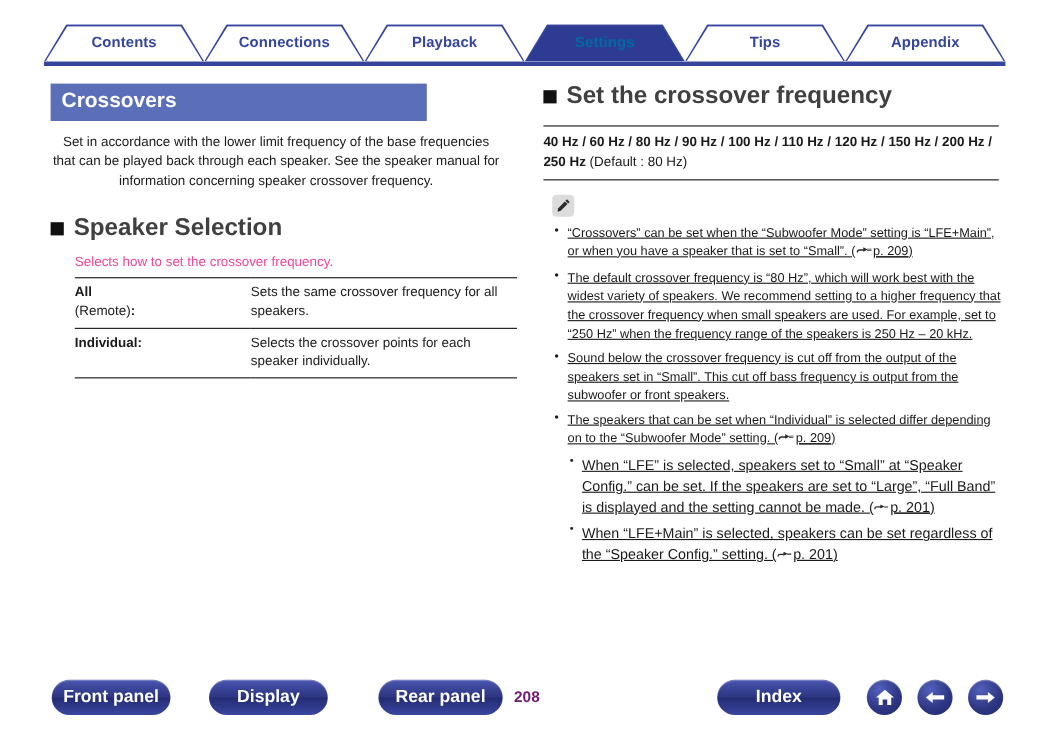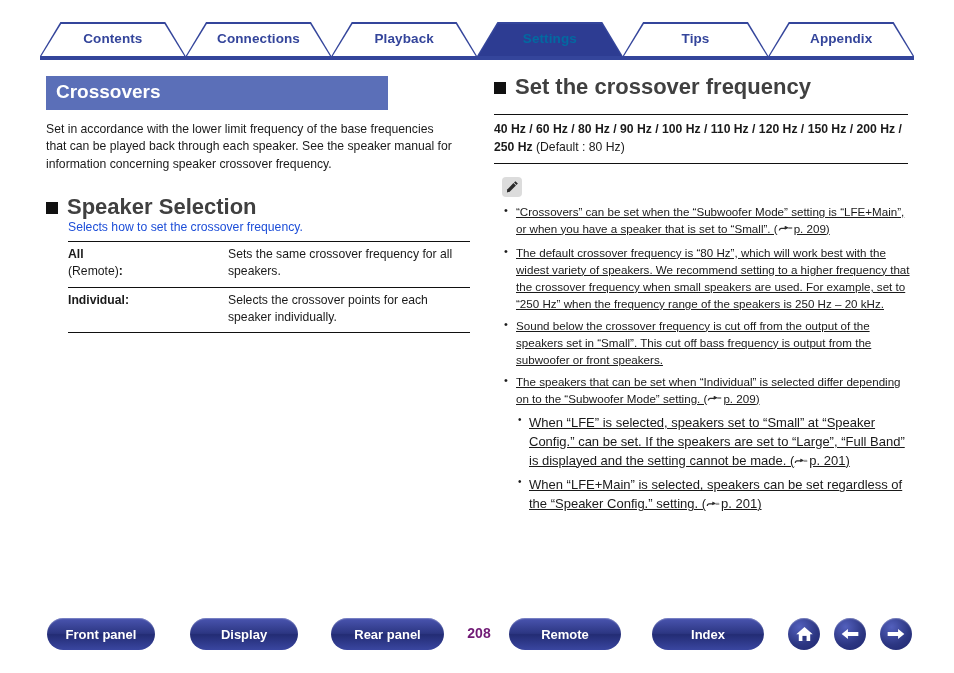--- a/index.html
+++ b/index.html
@@ -104,6 +104,7 @@
     line-height: 1.45;
     color: #1a1a1a;
     width: 410px;
+    text-align: center;
   }
 
   

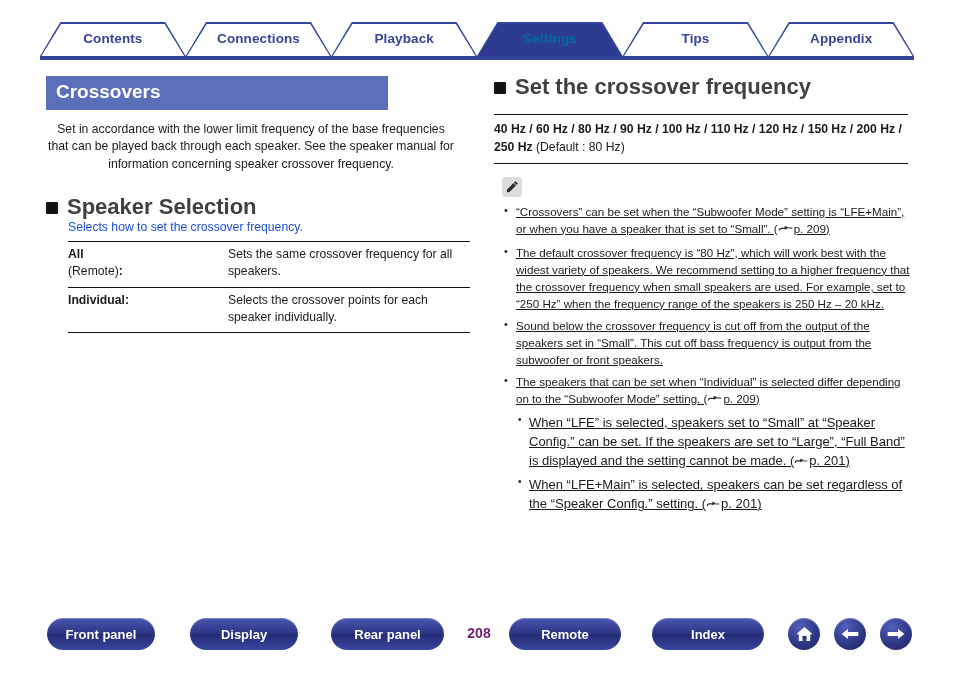--- a/index.html
+++ b/index.html
@@ -130,10 +130,10 @@
   .col-right .section-head { margin-top: 0; }
 
   .sub-desc {
-    margin-top: 0;
+    margin-top: 11px;
     margin-left: 22px;
     font-size: 12.2px;
-    color: #1d4ed8;
+    color: #ec4899;
   }
 
   

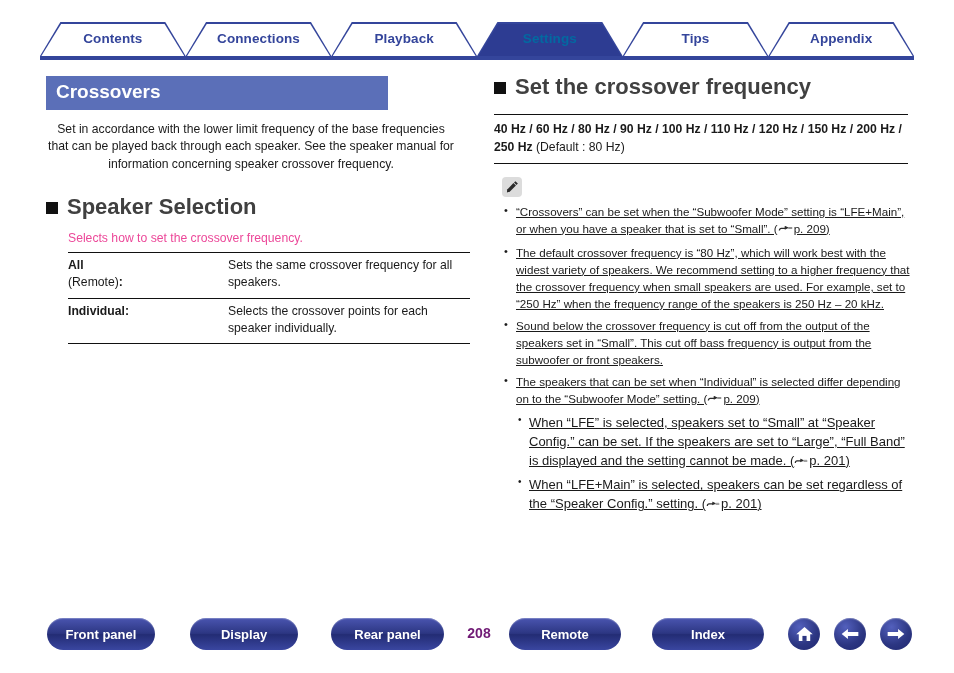--- a/index.html
+++ b/index.html
@@ -262,7 +262,7 @@
     border-radius: 16px;
     background: linear-gradient(180deg, #4a55b0 0%, #2c3682 48%, #232c74 52%, #3a46a0 100%);
     color: #ffffff;
-    font-size: 13px;
+    font-size: 16px;
     font-weight: bold;
     display: flex;
     align-items: center;

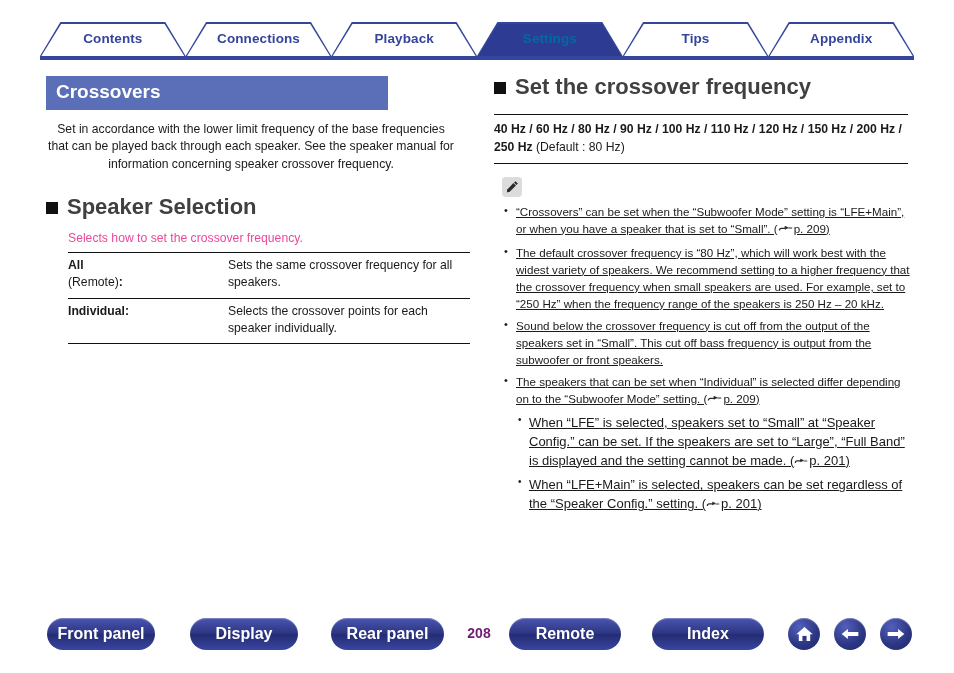--- a/index.html
+++ b/index.html
@@ -272,7 +272,7 @@
   }
   .pill-front  { left: 47px;  width: 108px; }
   .pill-disp   { left: 190px; width: 108px; }
-  .pill-rear   { left: 331px; width: 113px; }
+  .pill-rear   { left: 344px; width: 113px; }
   .pill-remote { left: 509px; width: 112px; }
   .pill-index  { left: 652px; width: 112px; }
 

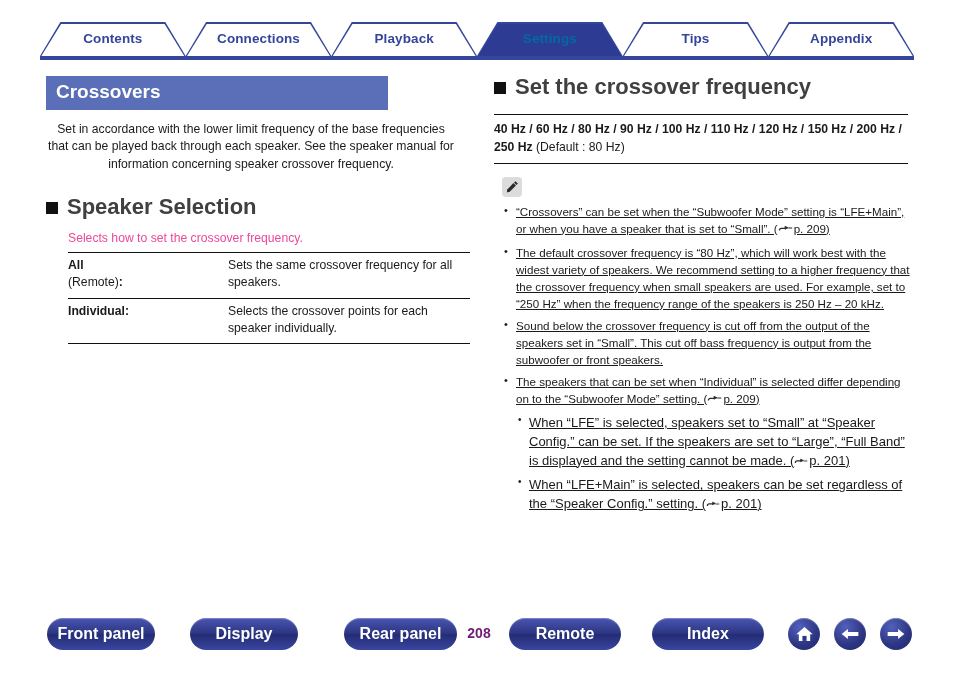--- a/index.html
+++ b/index.html
@@ -456,7 +456,6 @@
 
   <div class="pagenum">208</div>
 
-  <div class="pill pill-remote">Remote</div>
   <div class="pill pill-index">Index</div>
 
   <div class="circbtn cb-home">

